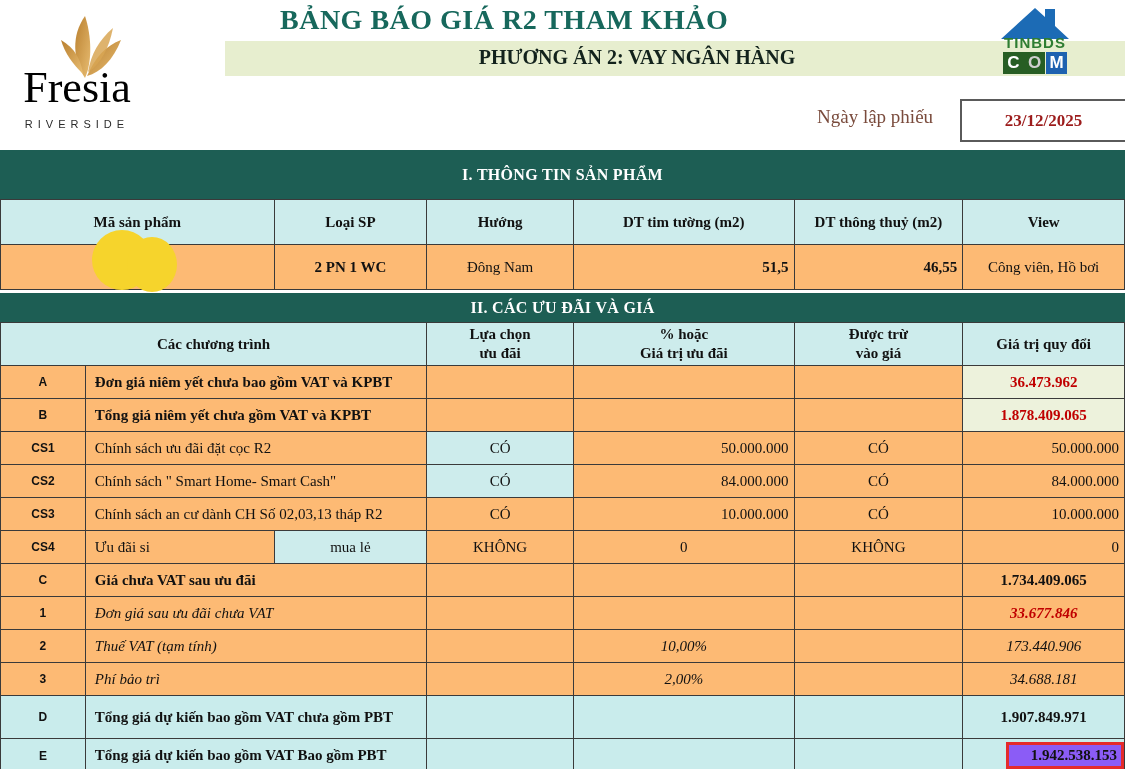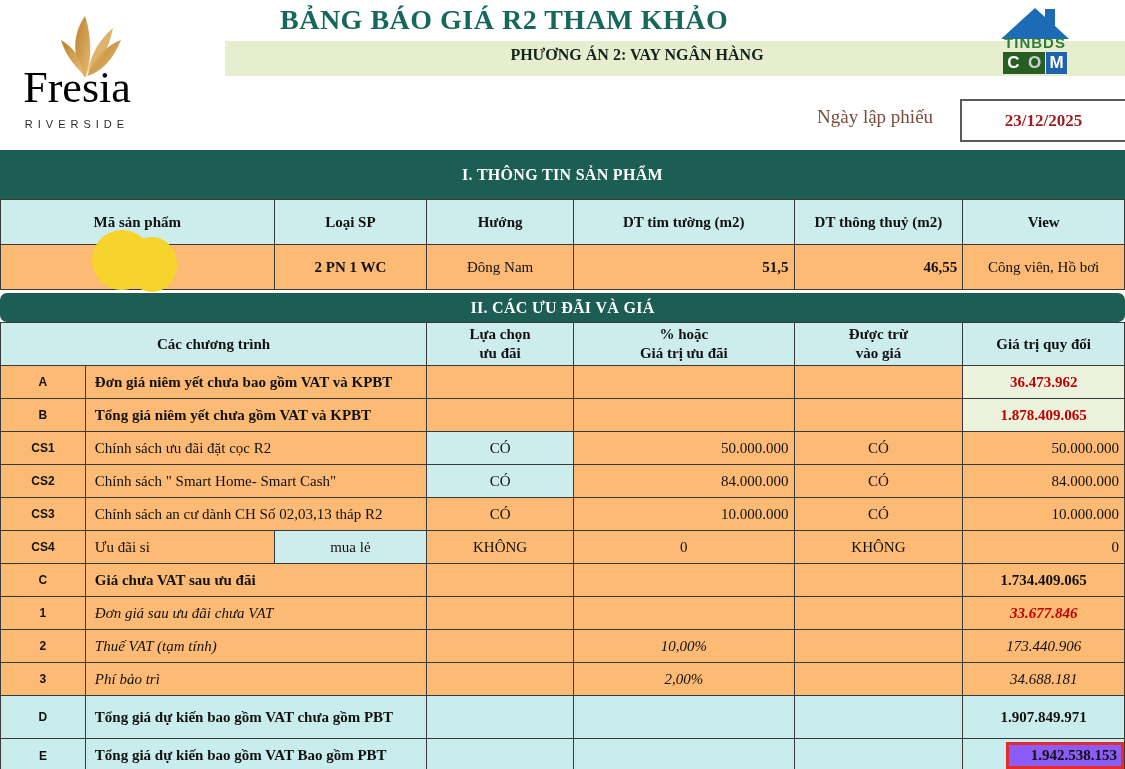--- a/index.html
+++ b/index.html
@@ -12,7 +12,7 @@
   .doc-title{position:absolute;left:280px;top:4px;width:760px;text-align:left;
     font-size:28px;font-weight:bold;color:#17685c;letter-spacing:.5px;}
   .doc-subtitle{position:absolute;left:257px;top:46px;width:760px;text-align:center;
-    font-size:16px;font-weight:bold;color:#12221c;}
+    font-size:20px;font-weight:bold;color:#12221c;}
   .doc-product{position:absolute;left:217px;top:78px;width:760px;text-align:center;
     font-size:19px;font-weight:bold;color:#111;}
   .date-label{position:absolute;left:817px;top:106px;font-size:19px;color:#7a4b3c;}

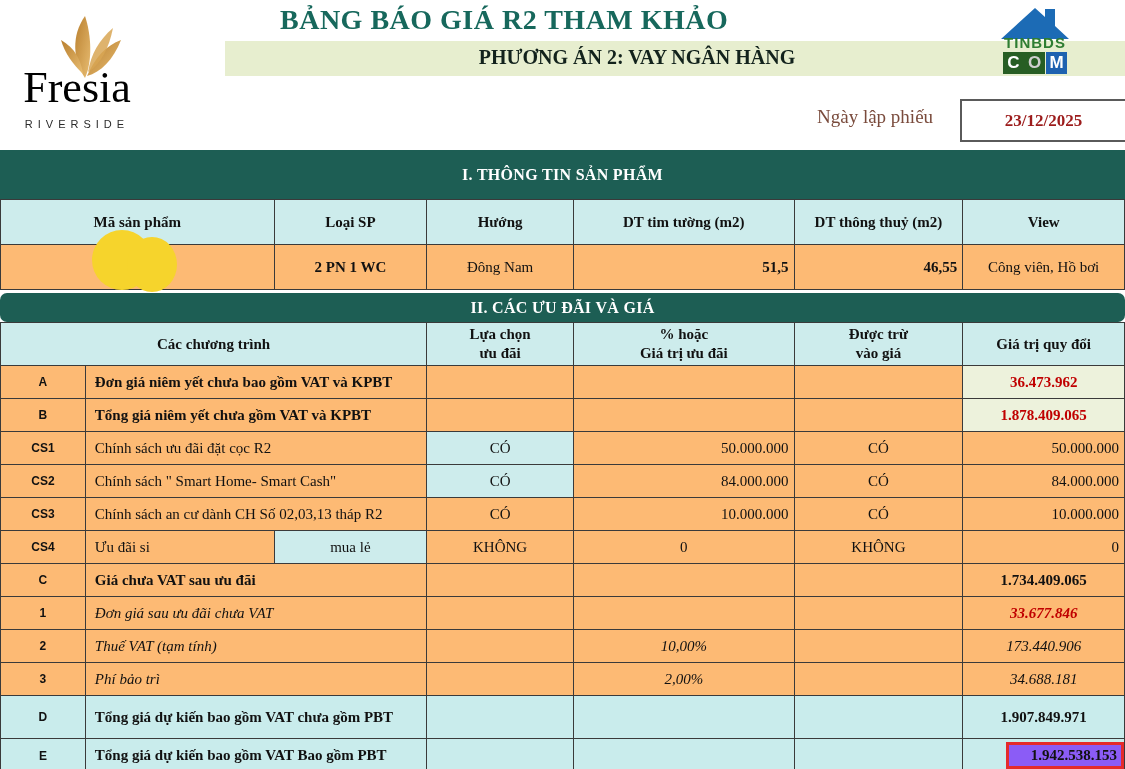--- a/index.html
+++ b/index.html
@@ -143,7 +143,7 @@
     </div>
 
   <div class="tbl" style="top:293px;">
-    <div class="sec-bar" style="height:29px;border-radius:7px;">II. CÁC ƯU ĐÃI VÀ GIÁ</div>
+    <div class="sec-bar" style="height:29px;">II. CÁC ƯU ĐÃI VÀ GIÁ</div>
 
     <div class="trow first headrow h42">
       <div class="cell cwALL cyan">Các chương trình</div>

